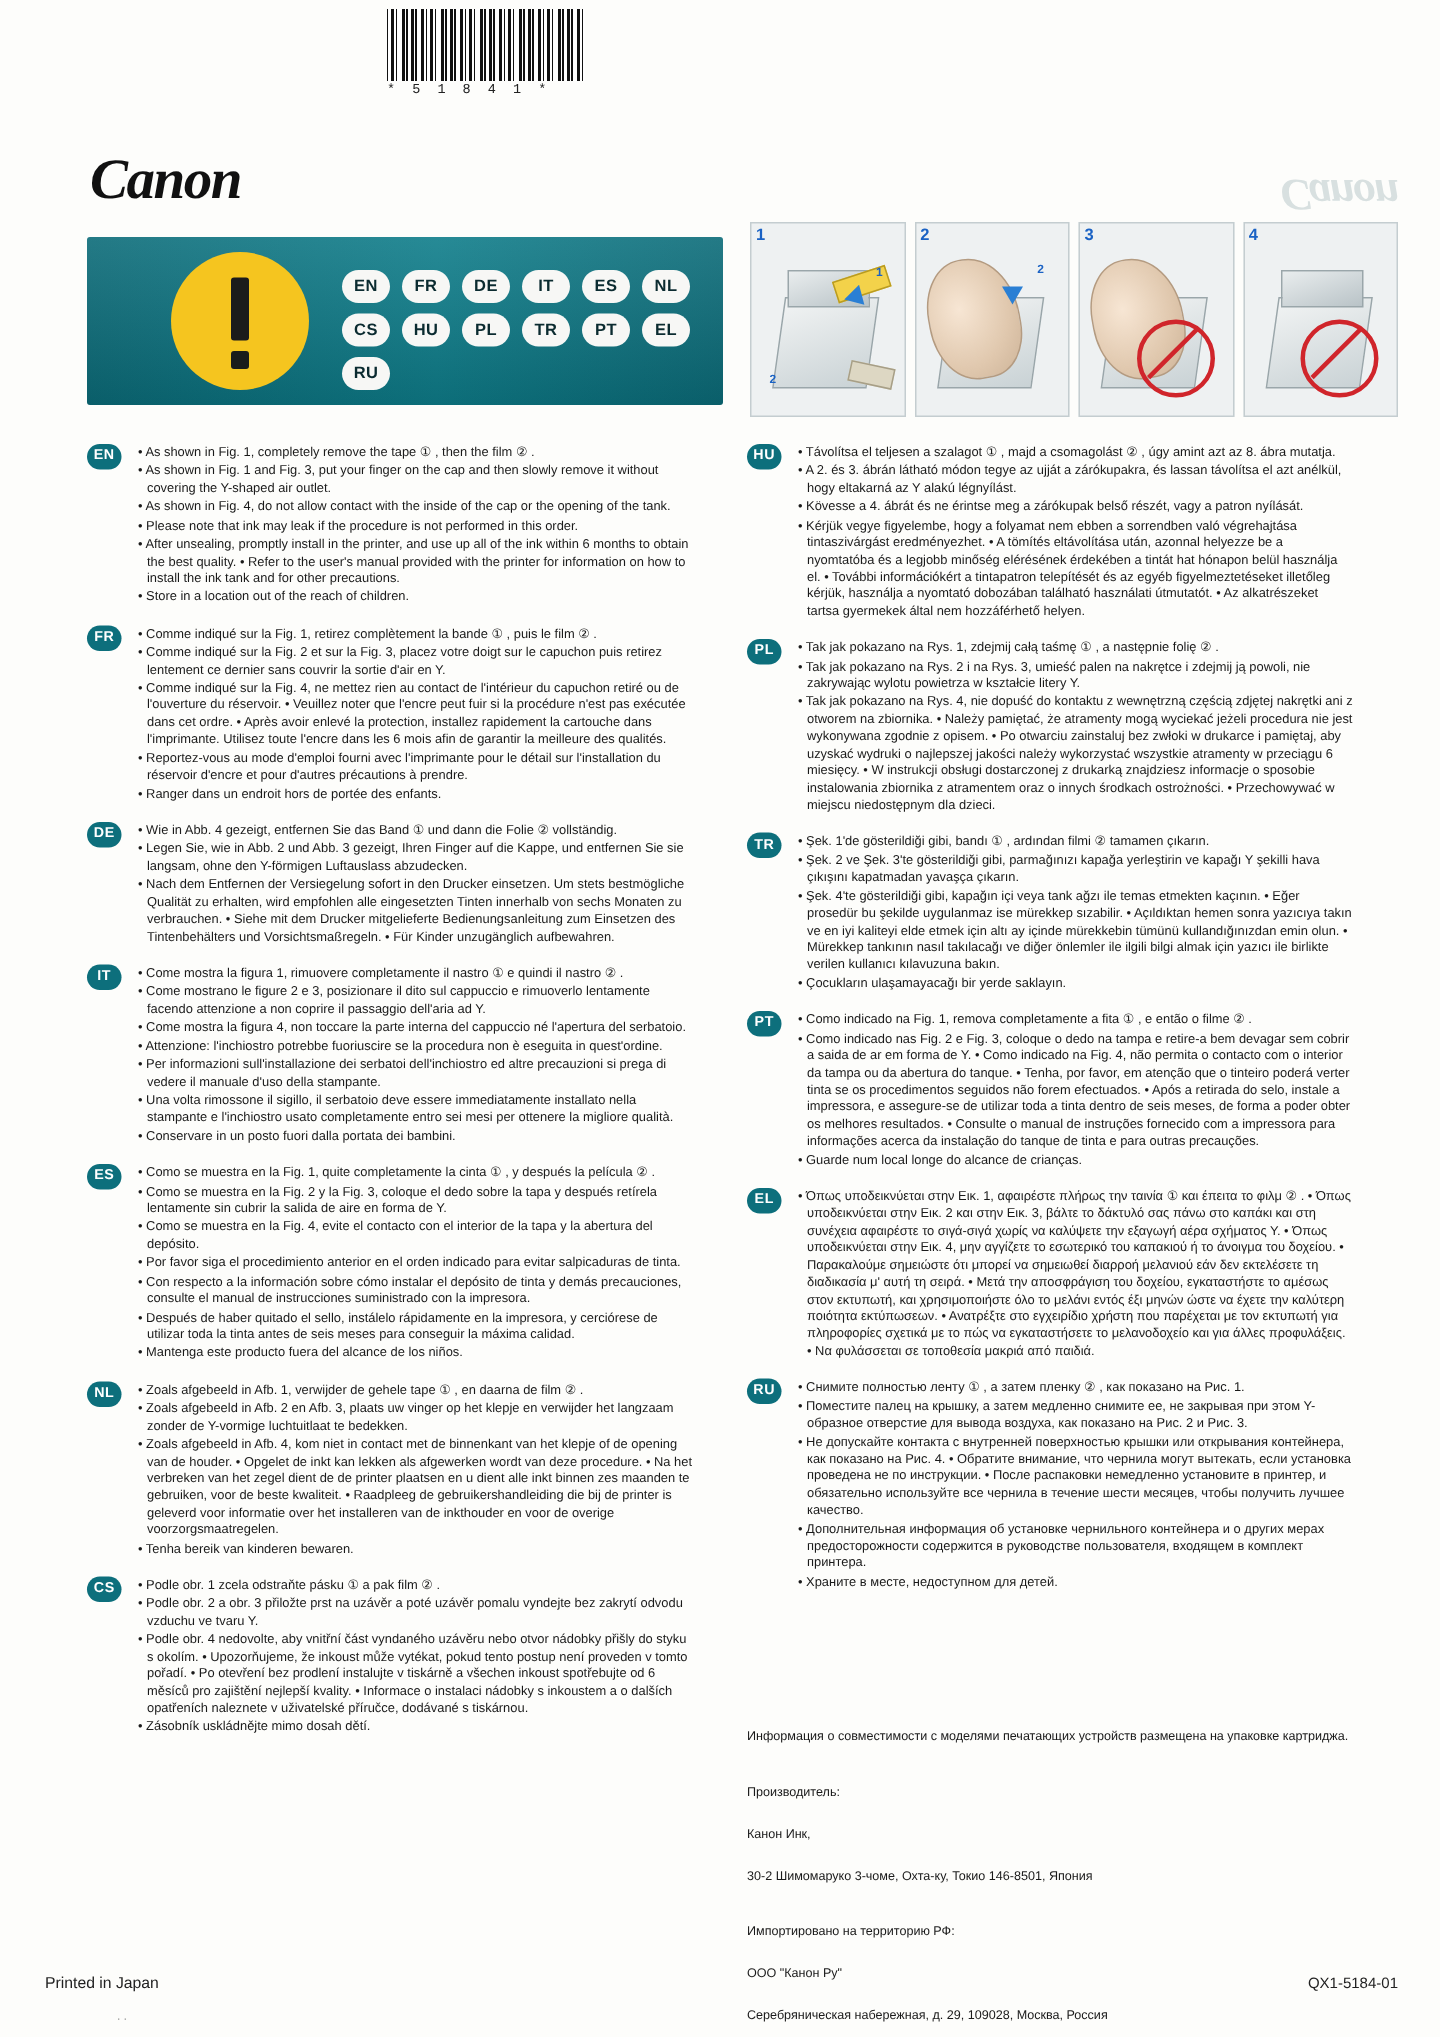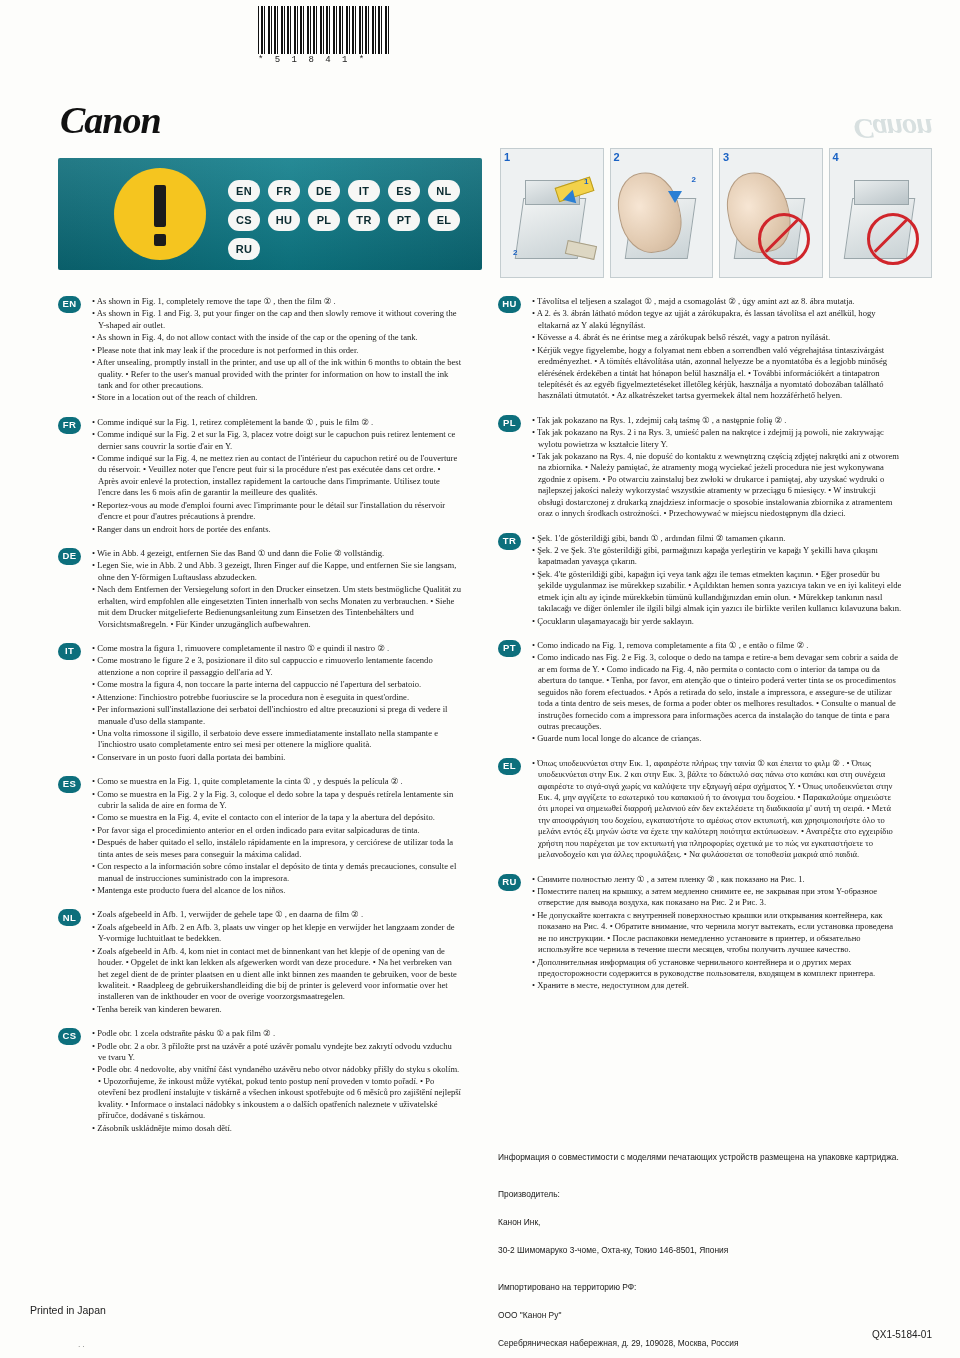--- a/index.html
+++ b/index.html
@@ -290,7 +290,6 @@
     margin: 0 0 1px 0;
     text-indent: -6px;
     padding-left: 6px;
-    font-family: Liberation Serif, serif;
   }
 
   .notes {

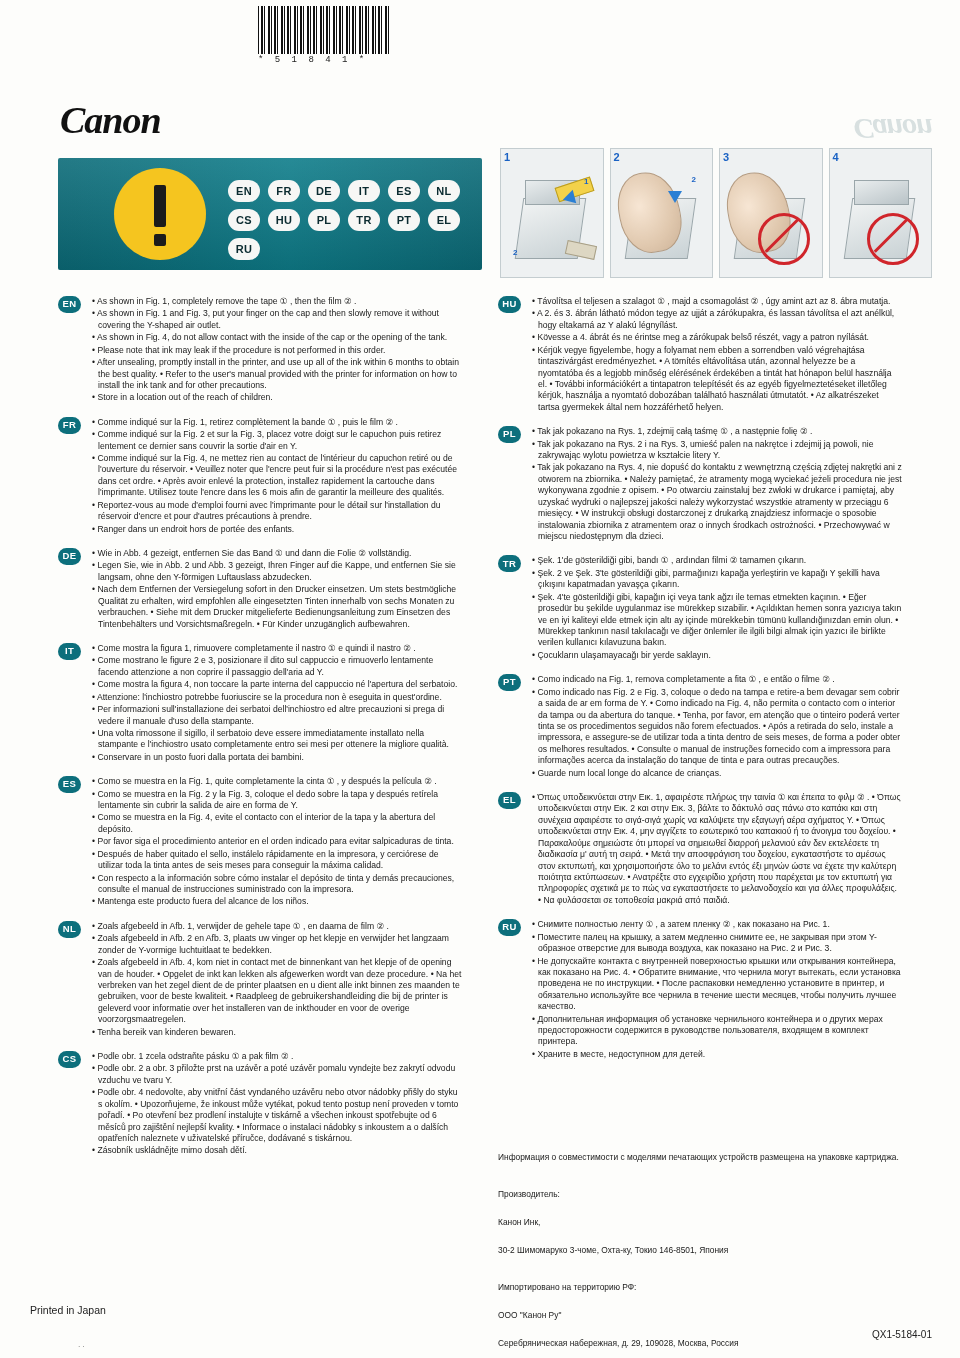--- a/index.html
+++ b/index.html
@@ -438,8 +438,8 @@
       <p>• Como se muestra en la Fig. 2 y la Fig. 3, coloque el dedo sobre la tapa y después retírela lentamente sin cubrir la salida de aire en forma de Y.</p>
       <p>• Como se muestra en la Fig. 4, evite el contacto con el interior de la tapa y la abertura del depósito.</p>
       <p>• Por favor siga el procedimiento anterior en el orden indicado para evitar salpicaduras de tinta.</p>
+      <p>• Con respecto a la información sobre cómo instalar el depósito de tinta y demás precauciones, consulte el manual de instrucciones suministrado con la impresora.</p>
       <p>• Después de haber quitado el sello, instálelo rápidamente en la impresora, y cerciórese de utilizar toda la tinta antes de seis meses para conseguir la máxima calidad.</p>
-      <p>• Con respecto a la información sobre cómo instalar el depósito de tinta y demás precauciones, consulte el manual de instrucciones suministrado con la impresora.</p>
       <p>• Mantenga este producto fuera del alcance de los niños.</p>
     </div>
 

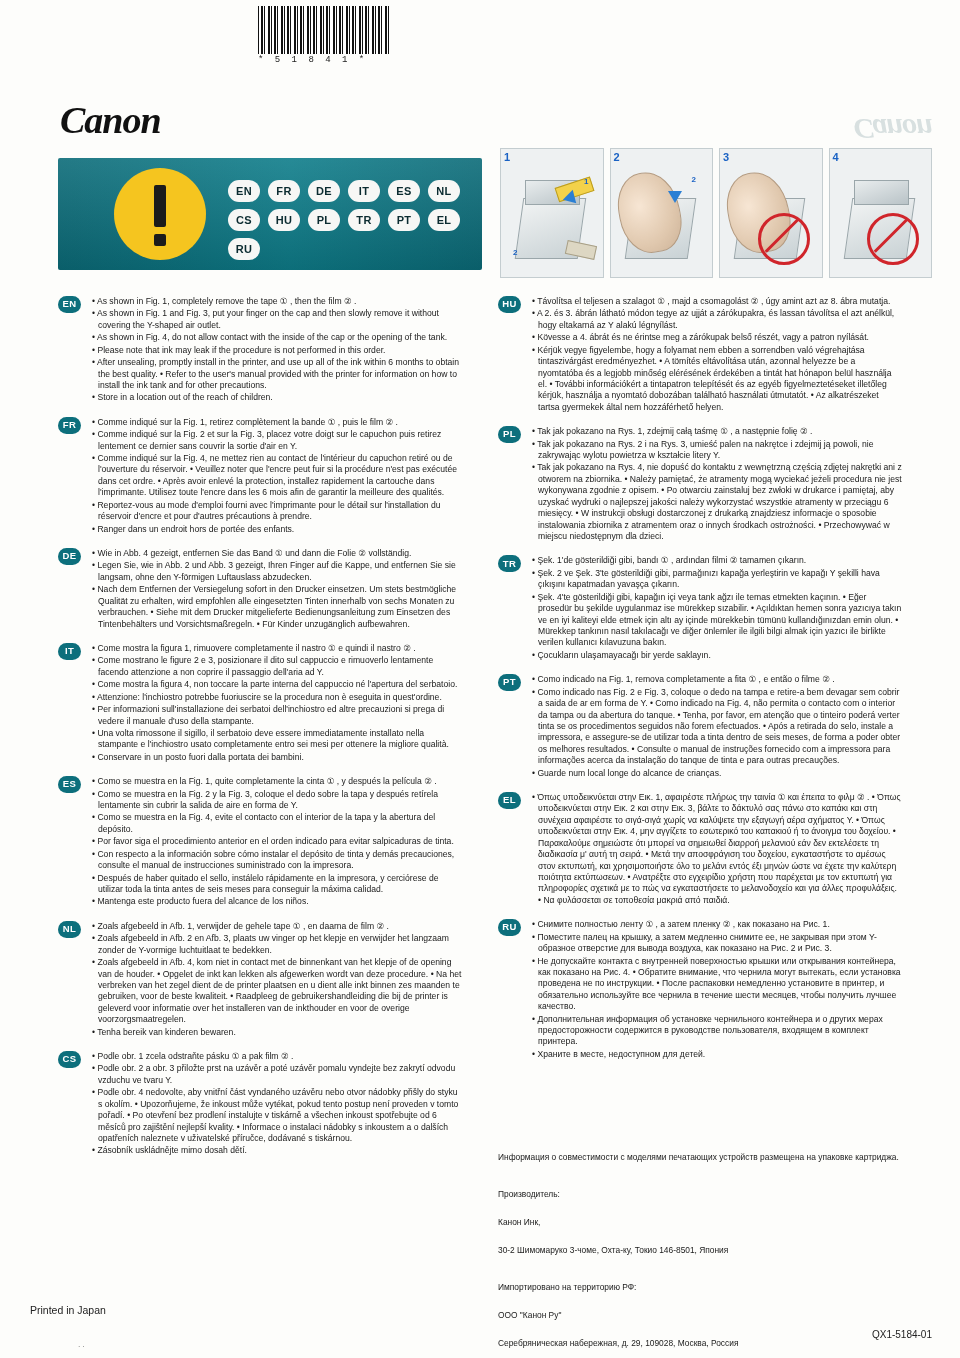--- a/index.html
+++ b/index.html
@@ -306,7 +306,7 @@
   .footer-left {
     position: absolute;
     left: 30px;
-    bottom: 42px;
+    bottom: 30px;
     font-size: 10.5px;
     color: #222;
   }

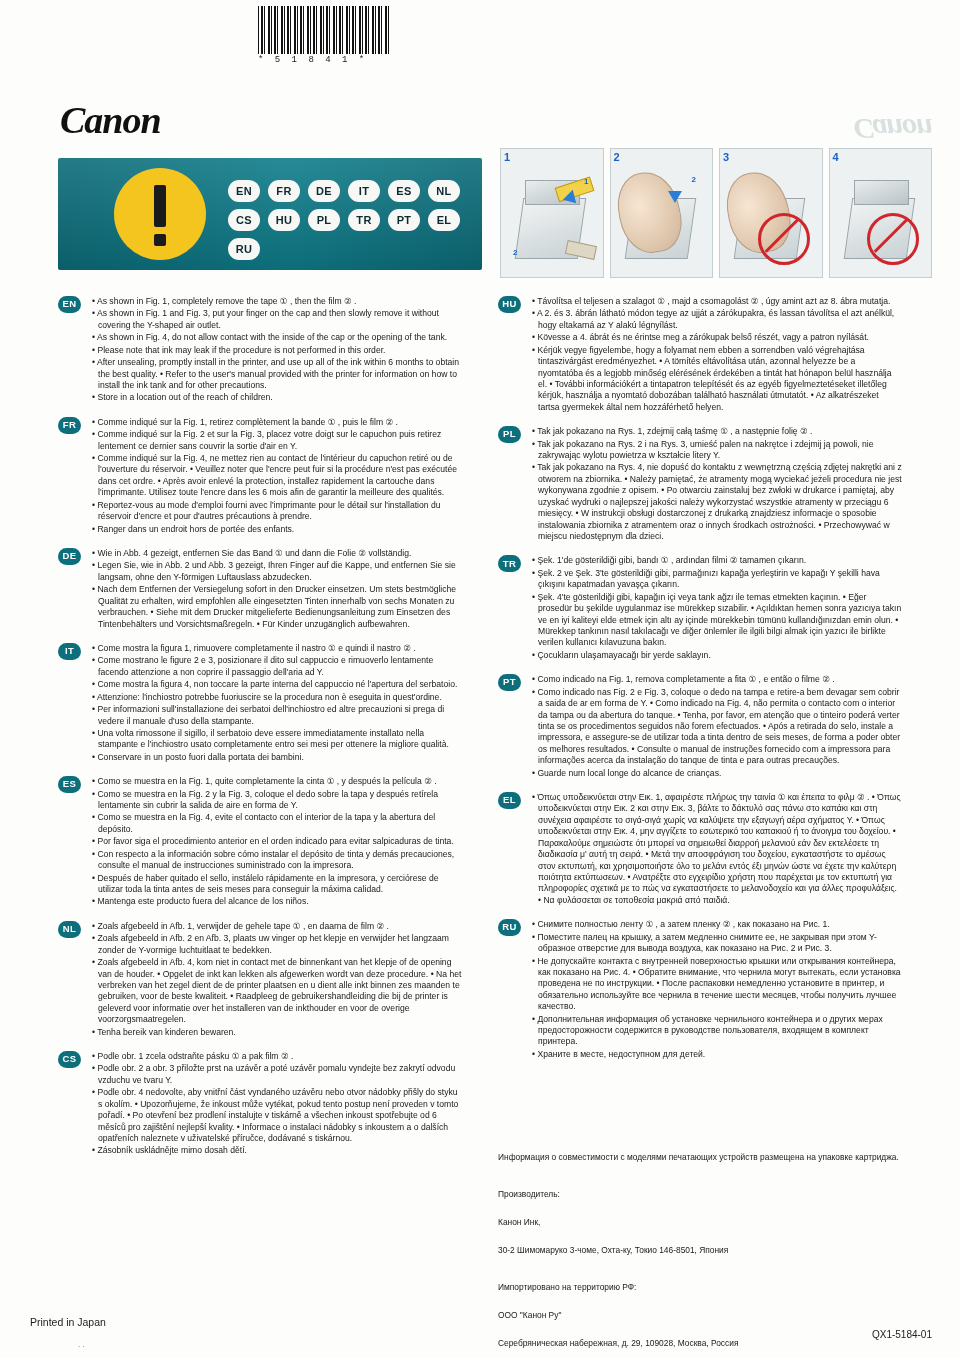--- a/index.html
+++ b/index.html
@@ -313,7 +313,7 @@
   .footer-right {
     position: absolute;
     right: 28px;
-    bottom: 18px;
+    bottom: 30px;
     font-size: 10px;
     color: #222;
   }

